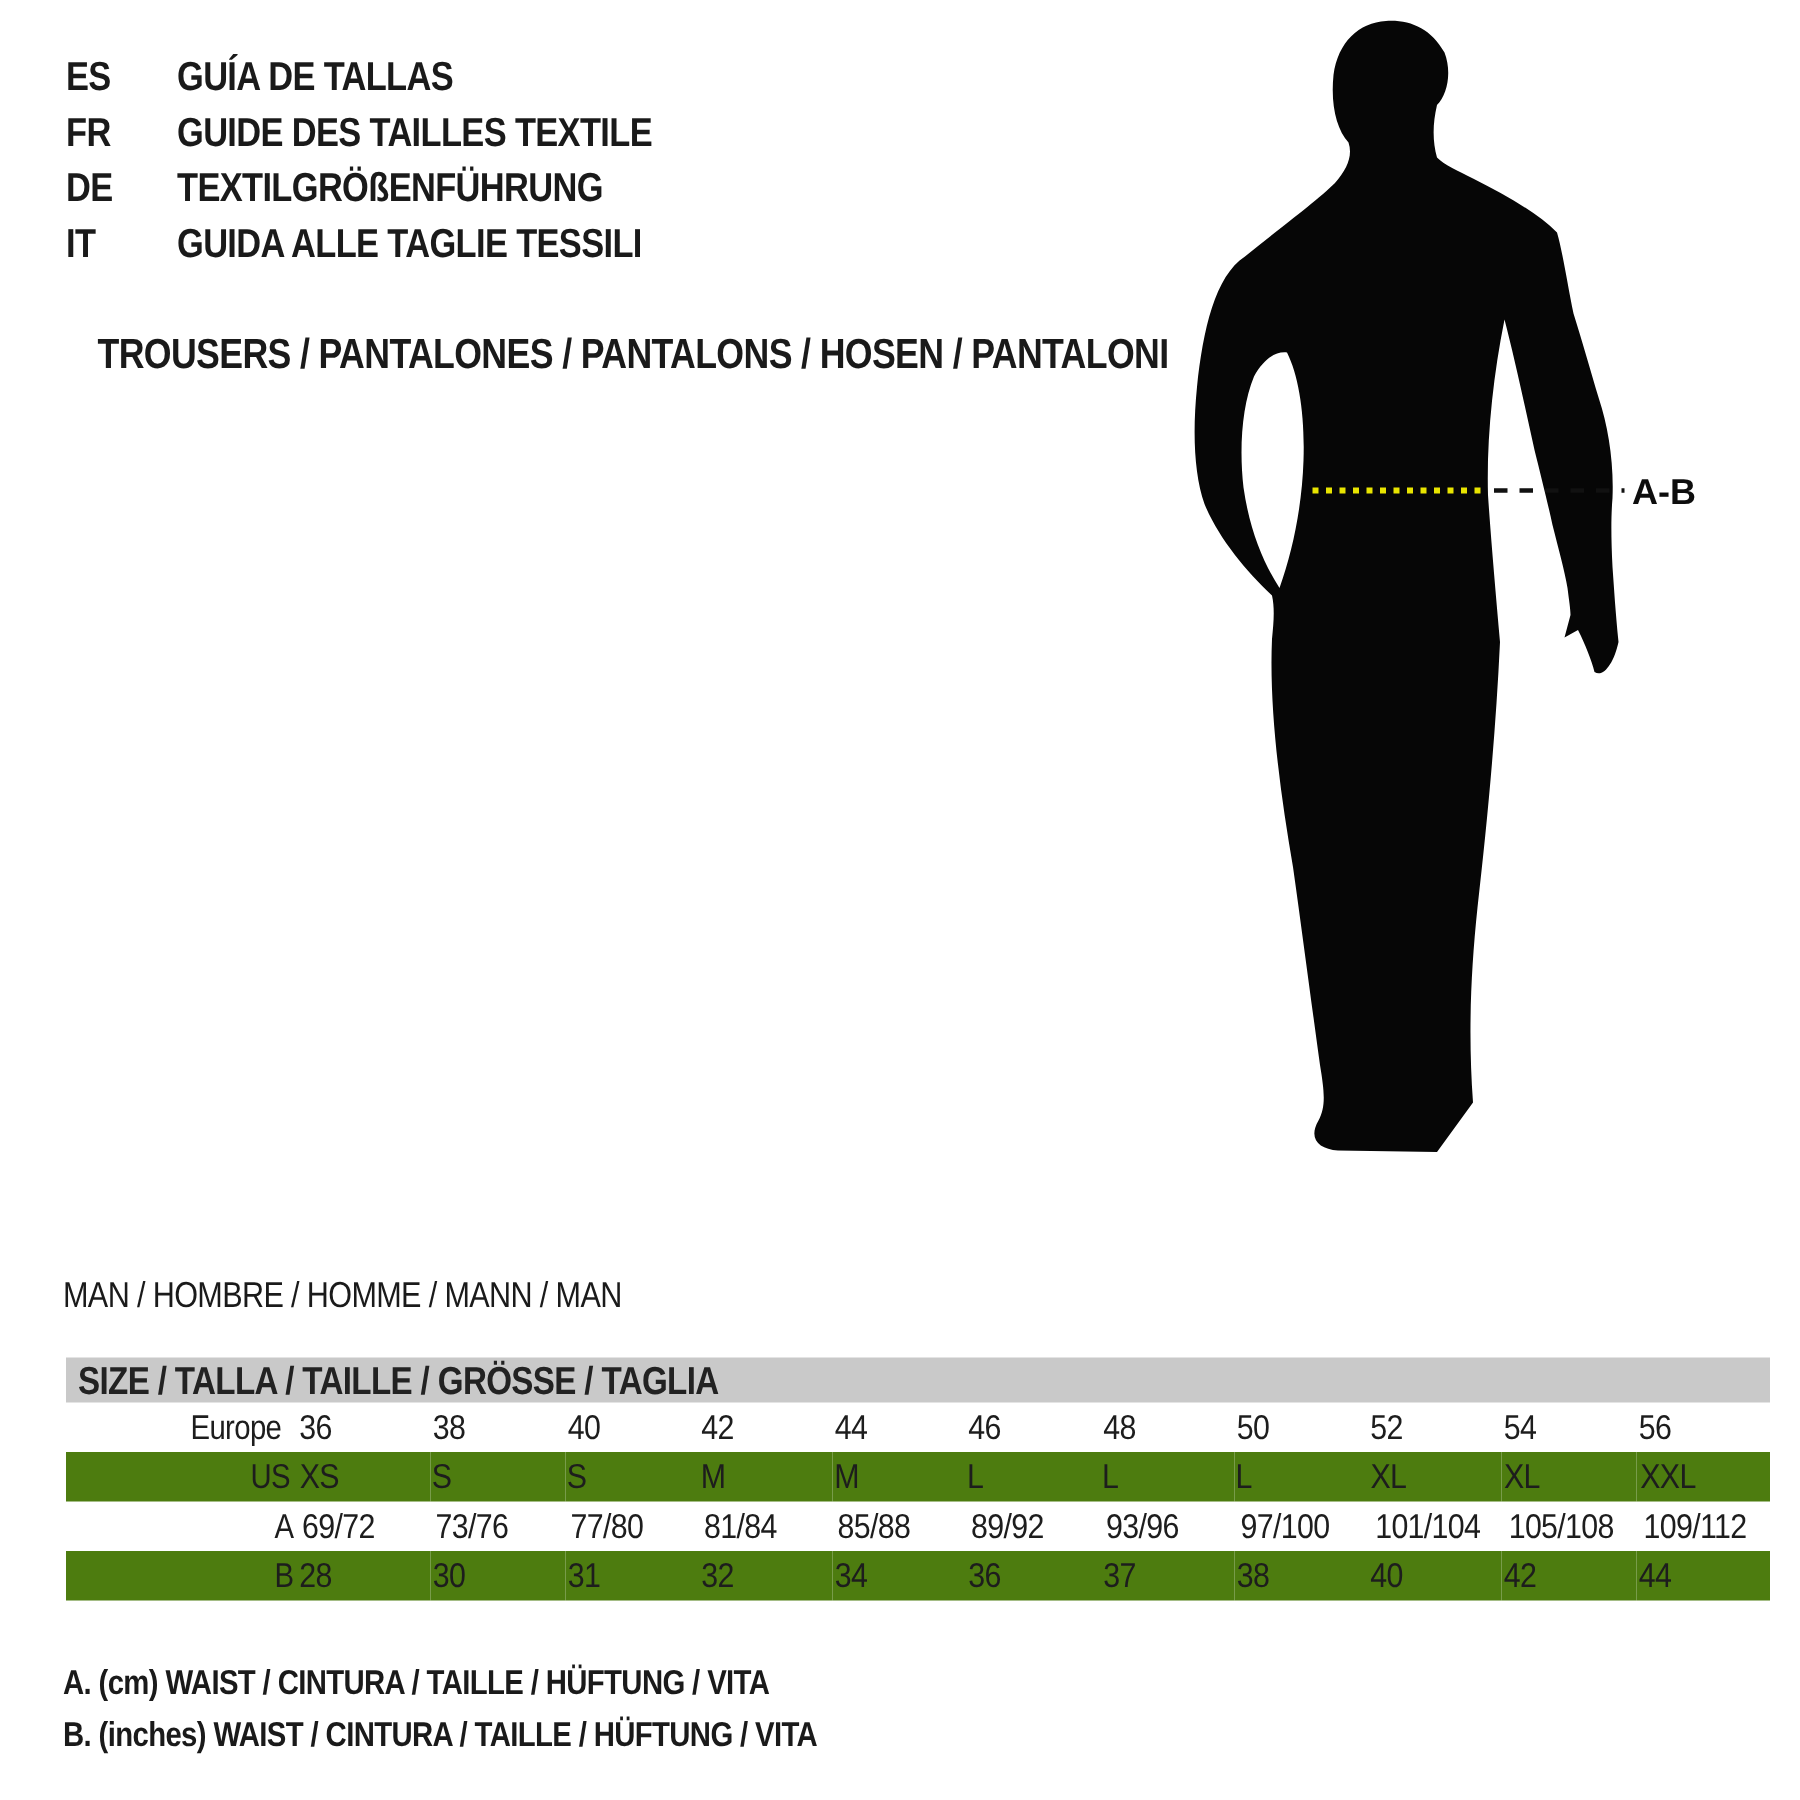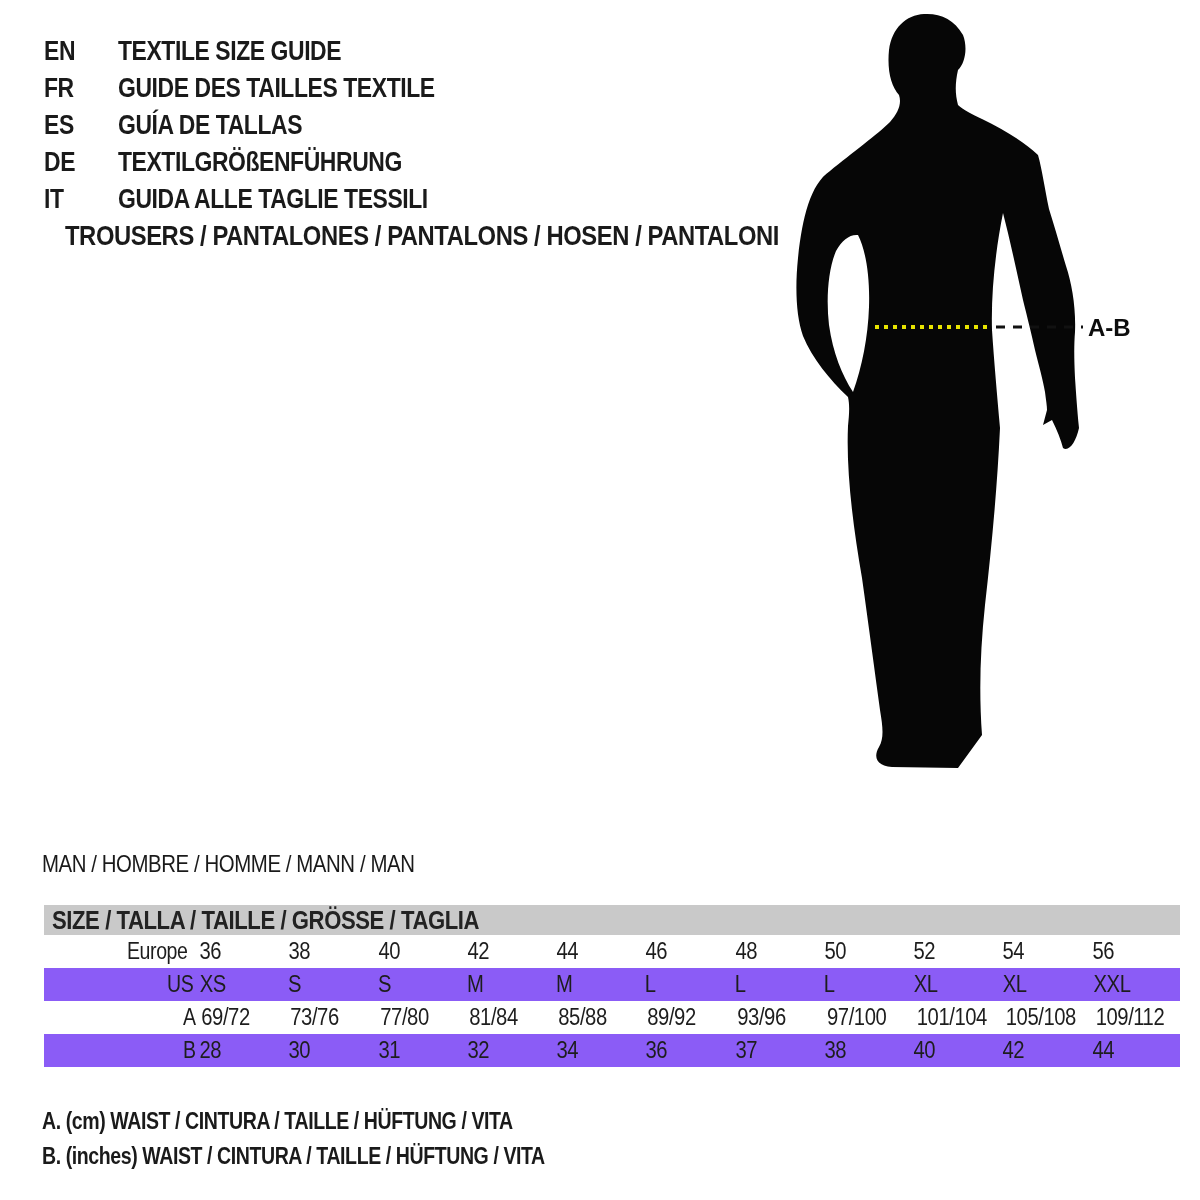--- a/index.html
+++ b/index.html
@@ -52,10 +52,6 @@
 <div class="page">
 
   <div class="lang-list">
-    <div class="lang-row">
-      <span class="lang-code cond">EN</span>
-      <span class="lang-label cond">TEXTILE SIZE GUIDE</span>
-    </div>
     <div class="lang-row">
       <span class="lang-code cond">FR</span>
       <span class="lang-label cond">GUIDE DES TAILLES TEXTILE</span>

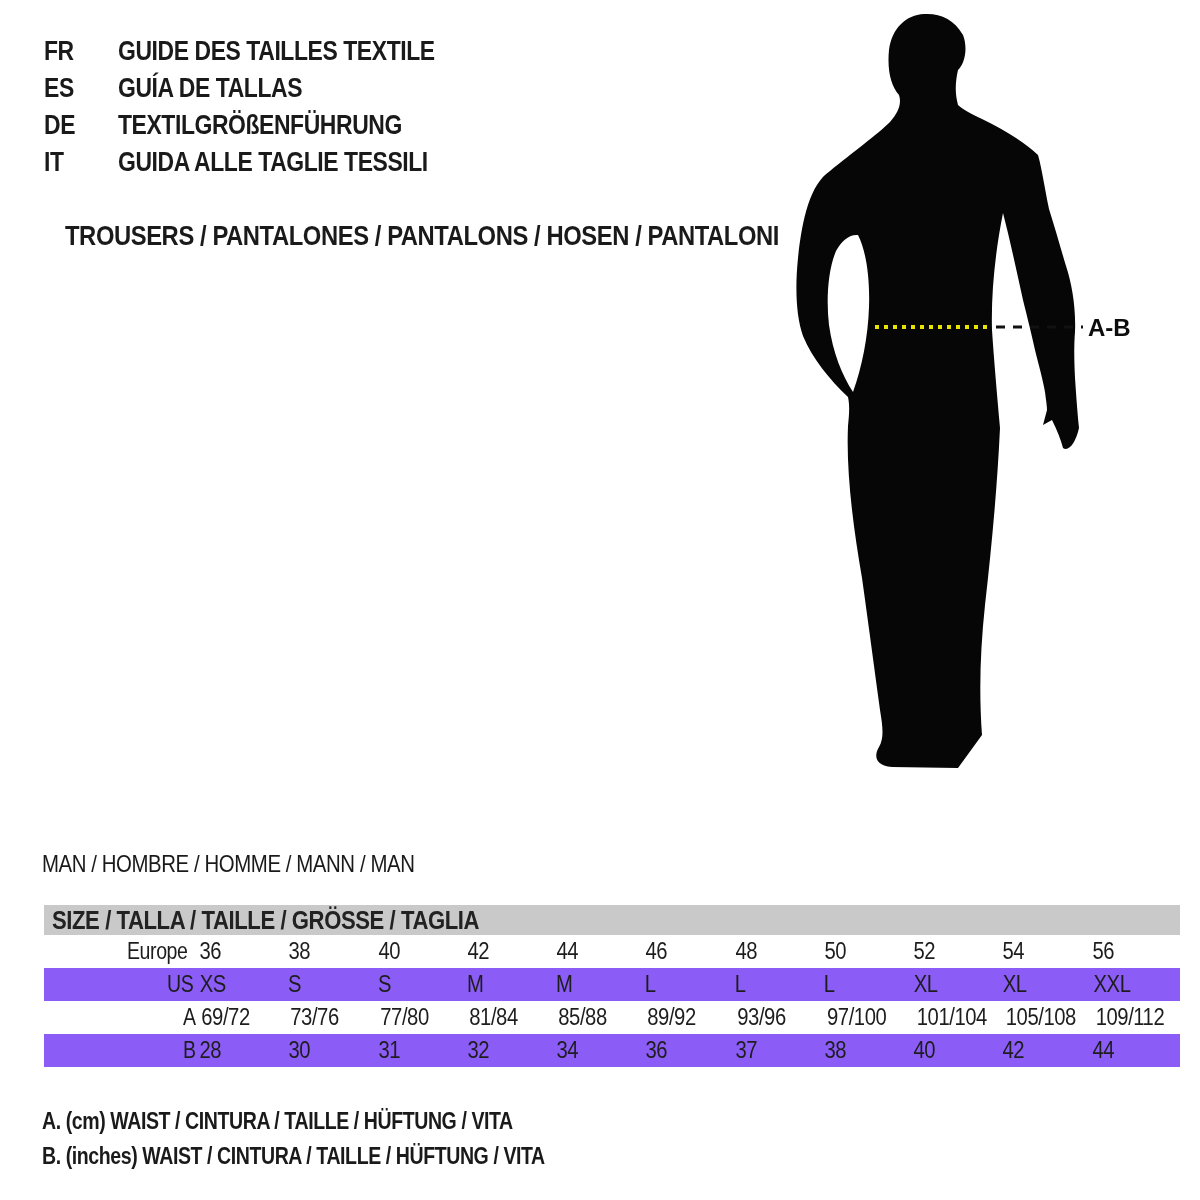--- a/index.html
+++ b/index.html
@@ -53,12 +53,12 @@
 
   <div class="lang-list">
     <div class="lang-row">
+      <span class="lang-code cond">ES</span>
+      <span class="lang-label cond">GUÍA DE TALLAS</span>
+    </div>
+    <div class="lang-row">
       <span class="lang-code cond">FR</span>
       <span class="lang-label cond">GUIDE DES TAILLES TEXTILE</span>
-    </div>
-    <div class="lang-row">
-      <span class="lang-code cond">ES</span>
-      <span class="lang-label cond">GUÍA DE TALLAS</span>
     </div>
     <div class="lang-row">
       <span class="lang-code cond">DE</span>

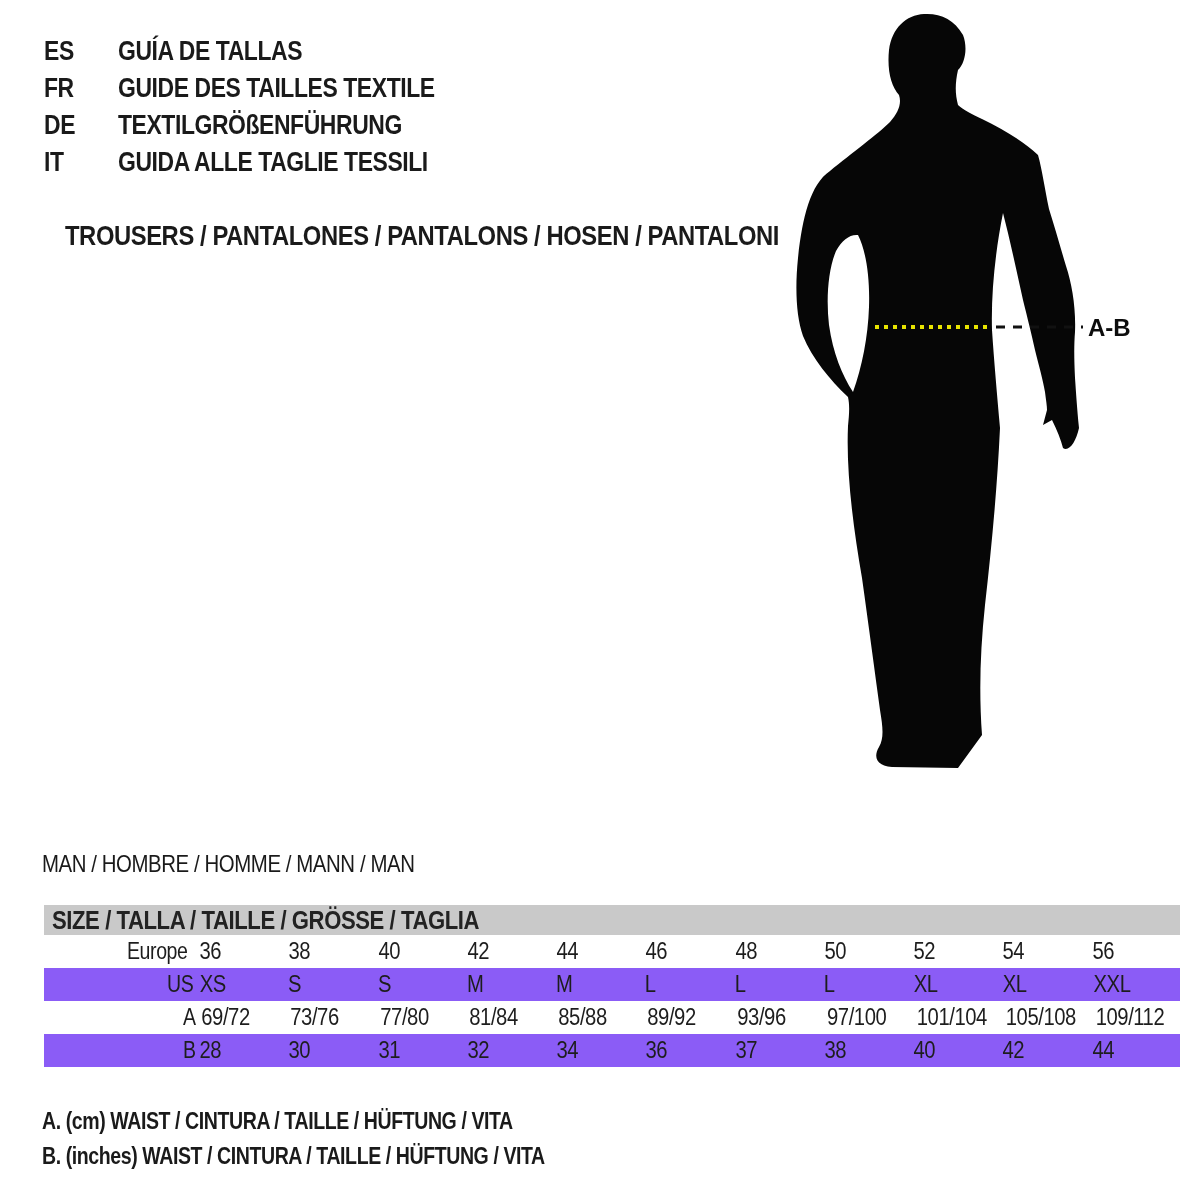--- a/index.html
+++ b/index.html
@@ -40,7 +40,7 @@
   table.size-table td{height:33px;padding:0;text-align:left;
     font-size:23px;color:#1d1d1d;}
   table.size-table td.rowlabel{text-align:right;padding-left:8px;}
-  tr.alt{background:#8b5cf6;}
+  tr.alt{background:#4d7c0f;}
 
   
   .notes{position:absolute;left:42px;top:1104px;}

